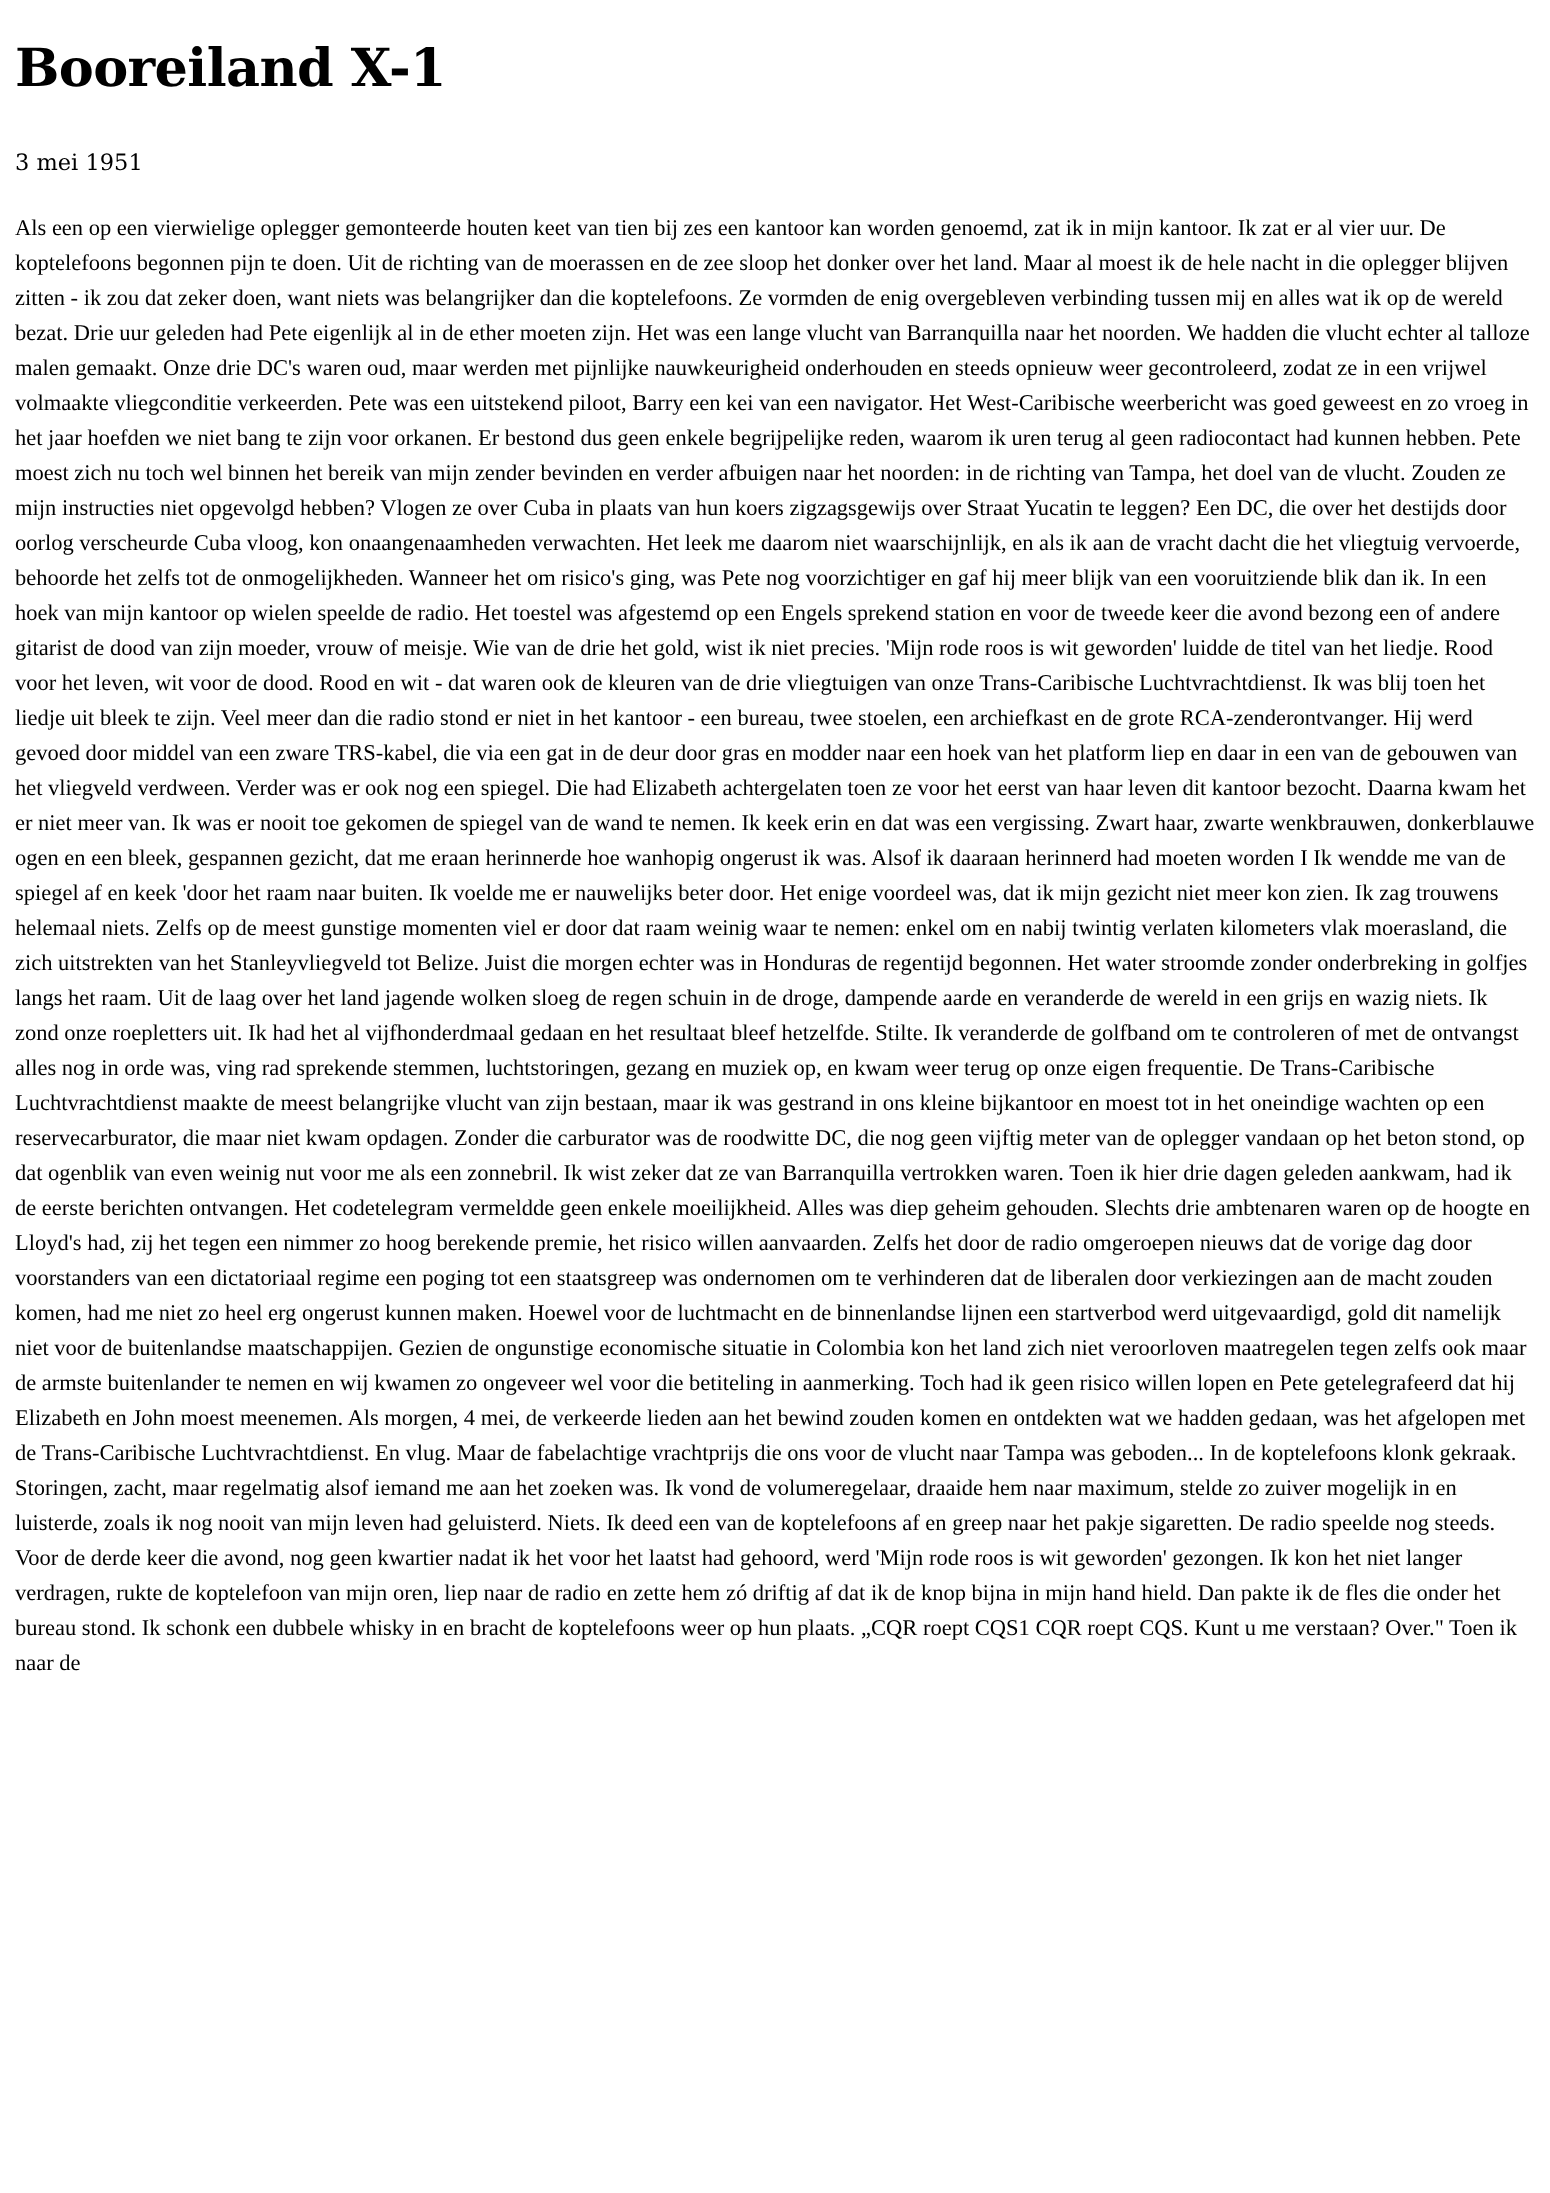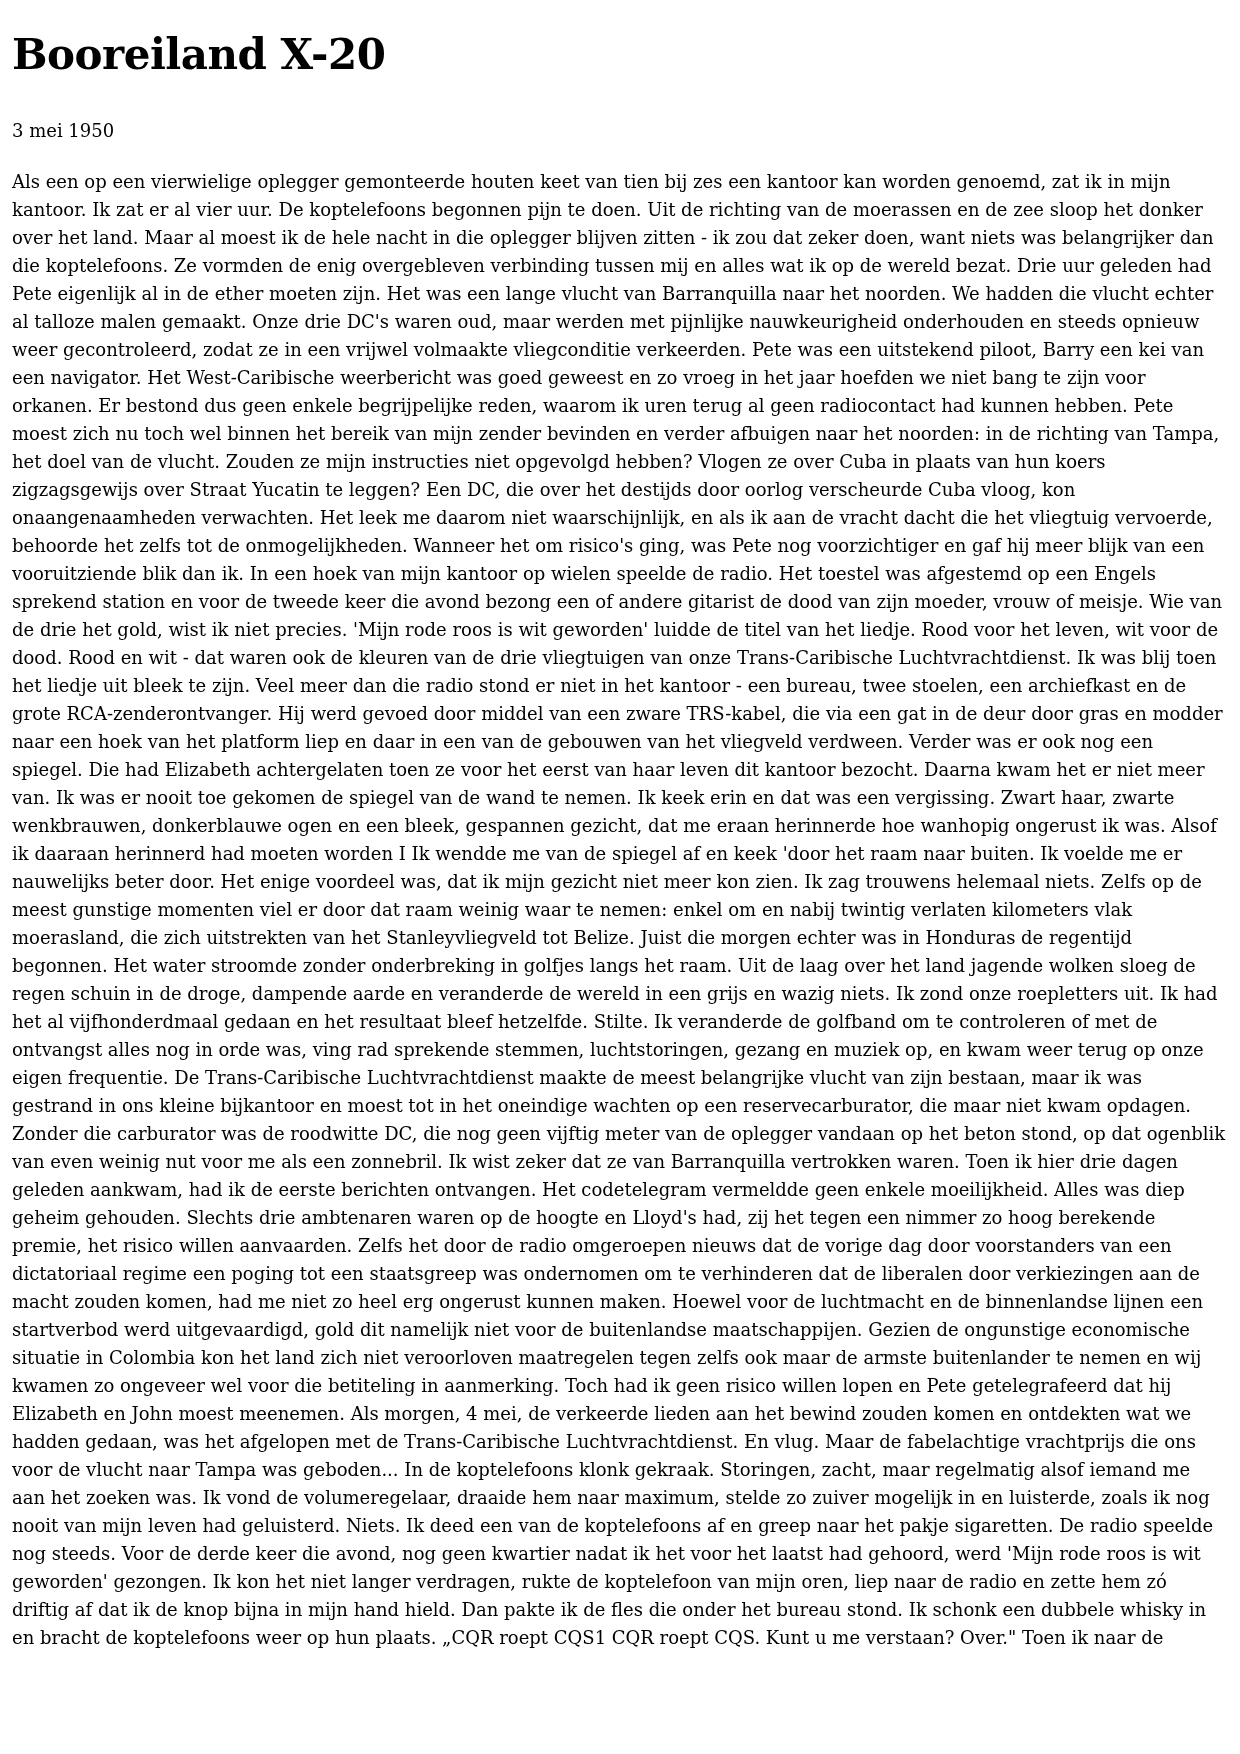--- a/index.html
+++ b/index.html
@@ -46,7 +46,7 @@
 <body>
 
 <div class="page">
-  <h1 class="doc-title">Booreiland X-20</h1>
+  <h1 class="doc-title">Booreiland X-1</h1>
 
 
   <p class="date-line">3 mei 1950</p>

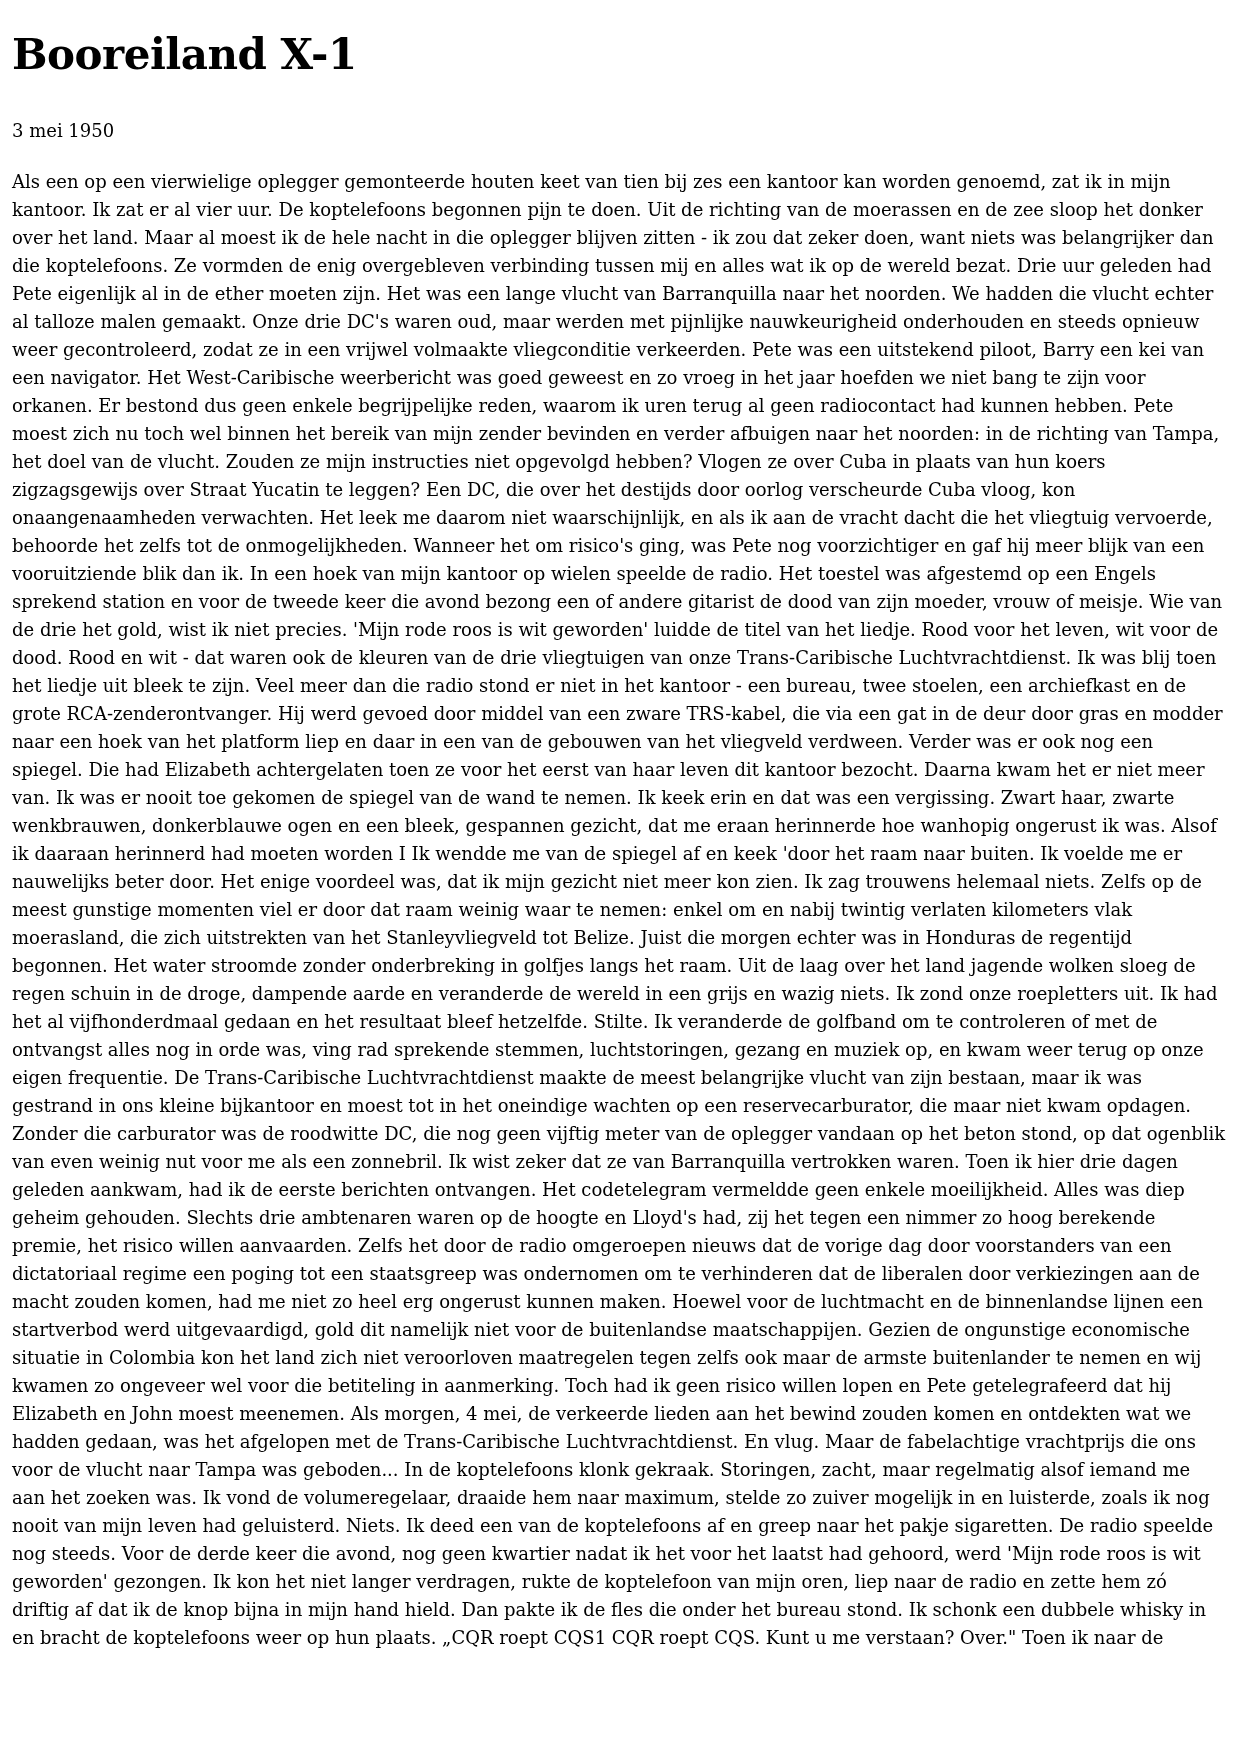--- a/index.html
+++ b/index.html
@@ -49,7 +49,7 @@
   <h1 class="doc-title">Booreiland X-1</h1>
 
 
-  <p class="date-line">3 mei 1950</p>
+  <p class="date-line">3 mei 1951</p>
 
   <p class="body-text">Als een op een vierwielige oplegger gemonteerde houten keet van tien bij zes een kantoor kan worden genoemd, zat ik in mijn kantoor. Ik zat er al vier uur. De koptelefoons begonnen pijn te doen. Uit de richting van de moerassen en de zee sloop het donker over het land. Maar al moest ik de hele nacht in die oplegger blijven zitten - ik zou dat zeker doen, want niets was belangrijker dan die koptelefoons. Ze vormden de enig overgebleven verbinding tussen mij en alles wat ik op de wereld bezat. Drie uur geleden had Pete eigenlijk al in de ether moeten zijn. Het was een lange vlucht van Barranquilla naar het noorden. We hadden die vlucht echter al talloze malen gemaakt. Onze drie DC's waren oud, maar werden met pijnlijke nauwkeurigheid onderhouden en steeds opnieuw weer gecontroleerd, zodat ze in een vrijwel volmaakte vliegconditie verkeerden. Pete was een uitstekend piloot, Barry een kei van een navigator. Het West-Caribische weerbericht was goed geweest en zo vroeg in het jaar hoefden we niet bang te zijn voor orkanen. Er bestond dus geen enkele begrijpelijke reden, waarom ik uren terug al geen radiocontact had kunnen hebben. Pete moest zich nu toch wel binnen het bereik van mijn zender bevinden en verder afbuigen naar het noorden: in de richting van Tampa, het doel van de vlucht. Zouden ze mijn instructies niet opgevolgd hebben? Vlogen ze over Cuba in plaats van hun koers zigzagsgewijs over Straat Yucatin te leggen? Een DC, die over het destijds door oorlog verscheurde Cuba vloog, kon onaangenaamheden verwachten. Het leek me daarom niet waarschijnlijk, en als ik aan de vracht dacht die het vliegtuig vervoerde, behoorde het zelfs tot de onmogelijkheden. Wanneer het om risico's ging, was Pete nog voorzichtiger en gaf hij meer blijk van een vooruitziende blik dan ik. In een hoek van mijn kantoor op wielen speelde de radio. Het toestel was afgestemd op een Engels sprekend station en voor de tweede keer die avond bezong een of andere gitarist de dood van zijn moeder, vrouw of meisje. Wie van de drie het gold, wist ik niet precies. 'Mijn rode roos is wit geworden' luidde de titel van het liedje. Rood voor het leven, wit voor de dood. Rood en wit - dat waren ook de kleuren van de drie vliegtuigen van onze Trans-Caribische Luchtvrachtdienst. Ik was blij toen het liedje uit bleek te zijn. Veel meer dan die radio stond er niet in het kantoor - een bureau, twee stoelen, een archiefkast en de grote RCA-zenderontvanger. Hij werd gevoed door middel van een zware TRS-kabel, die via een gat in de deur door gras en modder naar een hoek van het platform liep en daar in een van de gebouwen van het vliegveld verdween. Verder was er ook nog een spiegel. Die had Elizabeth achtergelaten toen ze voor het eerst van haar leven dit kantoor bezocht. Daarna kwam het er niet meer van. Ik was er nooit toe gekomen de spiegel van de wand te nemen. Ik keek erin en dat was een vergissing. Zwart haar, zwarte wenkbrauwen, donkerblauwe ogen en een bleek, gespannen gezicht, dat me eraan herinnerde hoe wanhopig ongerust ik was. Alsof ik daaraan herinnerd had moeten worden I Ik wendde me van de spiegel af en keek 'door het raam naar buiten. Ik voelde me er nauwelijks beter door. Het enige voordeel was, dat ik mijn gezicht niet meer kon zien. Ik zag trouwens helemaal niets. Zelfs op de meest gunstige momenten viel er door dat raam weinig waar te nemen: enkel om en nabij twintig verlaten kilometers vlak moerasland, die zich uitstrekten van het Stanleyvliegveld tot Belize. Juist die morgen echter was in Honduras de regentijd begonnen. Het water stroomde zonder onderbreking in golfjes langs het raam. Uit de laag over het land jagende wolken sloeg de regen schuin in de droge, dampende aarde en veranderde de wereld in een grijs en wazig niets. Ik zond onze roepletters uit. Ik had het al vijfhonderdmaal gedaan en het resultaat bleef hetzelfde. Stilte. Ik veranderde de golfband om te controleren of met de ontvangst alles nog in orde was, ving rad sprekende stemmen, luchtstoringen, gezang en muziek op, en kwam weer terug op onze eigen frequentie. De Trans-Caribische Luchtvrachtdienst maakte de meest belangrijke vlucht van zijn bestaan, maar ik was gestrand in ons kleine bijkantoor en moest tot in het oneindige wachten op een reservecarburator, die maar niet kwam opdagen. Zonder die carburator was de roodwitte DC, die nog geen vijftig meter van de oplegger vandaan op het beton stond, op dat ogenblik van even weinig nut voor me als een zonnebril. Ik wist zeker dat ze van Barranquilla vertrokken waren. Toen ik hier drie dagen geleden aankwam, had ik de eerste berichten ontvangen. Het codetelegram vermeldde geen enkele moeilijkheid. Alles was diep geheim gehouden. Slechts drie ambtenaren waren op de hoogte en Lloyd's had, zij het tegen een nimmer zo hoog berekende premie, het risico willen aanvaarden. Zelfs het door de radio omgeroepen nieuws dat de vorige dag door voorstanders van een dictatoriaal regime een poging tot een staatsgreep was ondernomen om te verhinderen dat de liberalen door verkiezingen aan de macht zouden komen, had me niet zo heel erg ongerust kunnen maken. Hoewel voor de luchtmacht en de binnenlandse lijnen een startverbod werd uitgevaardigd, gold dit namelijk niet voor de buitenlandse maatschappijen. Gezien de ongunstige economische situatie in Colombia kon het land zich niet veroorloven maatregelen tegen zelfs ook maar de armste buitenlander te nemen en wij kwamen zo ongeveer wel voor die betiteling in aanmerking. Toch had ik geen risico willen lopen en Pete getelegrafeerd dat hij Elizabeth en John moest meenemen. Als morgen, 4 mei, de verkeerde lieden aan het bewind zouden komen en ontdekten wat we hadden gedaan, was het afgelopen met de Trans-Caribische Luchtvrachtdienst. En vlug. Maar de fabelachtige vrachtprijs die ons voor de vlucht naar Tampa was geboden... In de koptelefoons klonk gekraak. Storingen, zacht, maar regelmatig alsof iemand me aan het zoeken was. Ik vond de volumeregelaar, draaide hem naar maximum, stelde zo zuiver mogelijk in en luisterde, zoals ik nog nooit van mijn leven had geluisterd. Niets. Ik deed een van de koptelefoons af en greep naar het pakje sigaretten. De radio speelde nog steeds. Voor de derde keer die avond, nog geen kwartier nadat ik het voor het laatst had gehoord, werd 'Mijn rode roos is wit geworden' gezongen. Ik kon het niet langer verdragen, rukte de koptelefoon van mijn oren, liep naar de radio en zette hem zó driftig af dat ik de knop bijna in mijn hand hield. Dan pakte ik de fles die onder het bureau stond. Ik schonk een dubbele whisky in en bracht de koptelefoons weer op hun plaats. „CQR roept CQS1 CQR roept CQS. Kunt u me verstaan? Over." Toen ik naar de</p>
 </div>

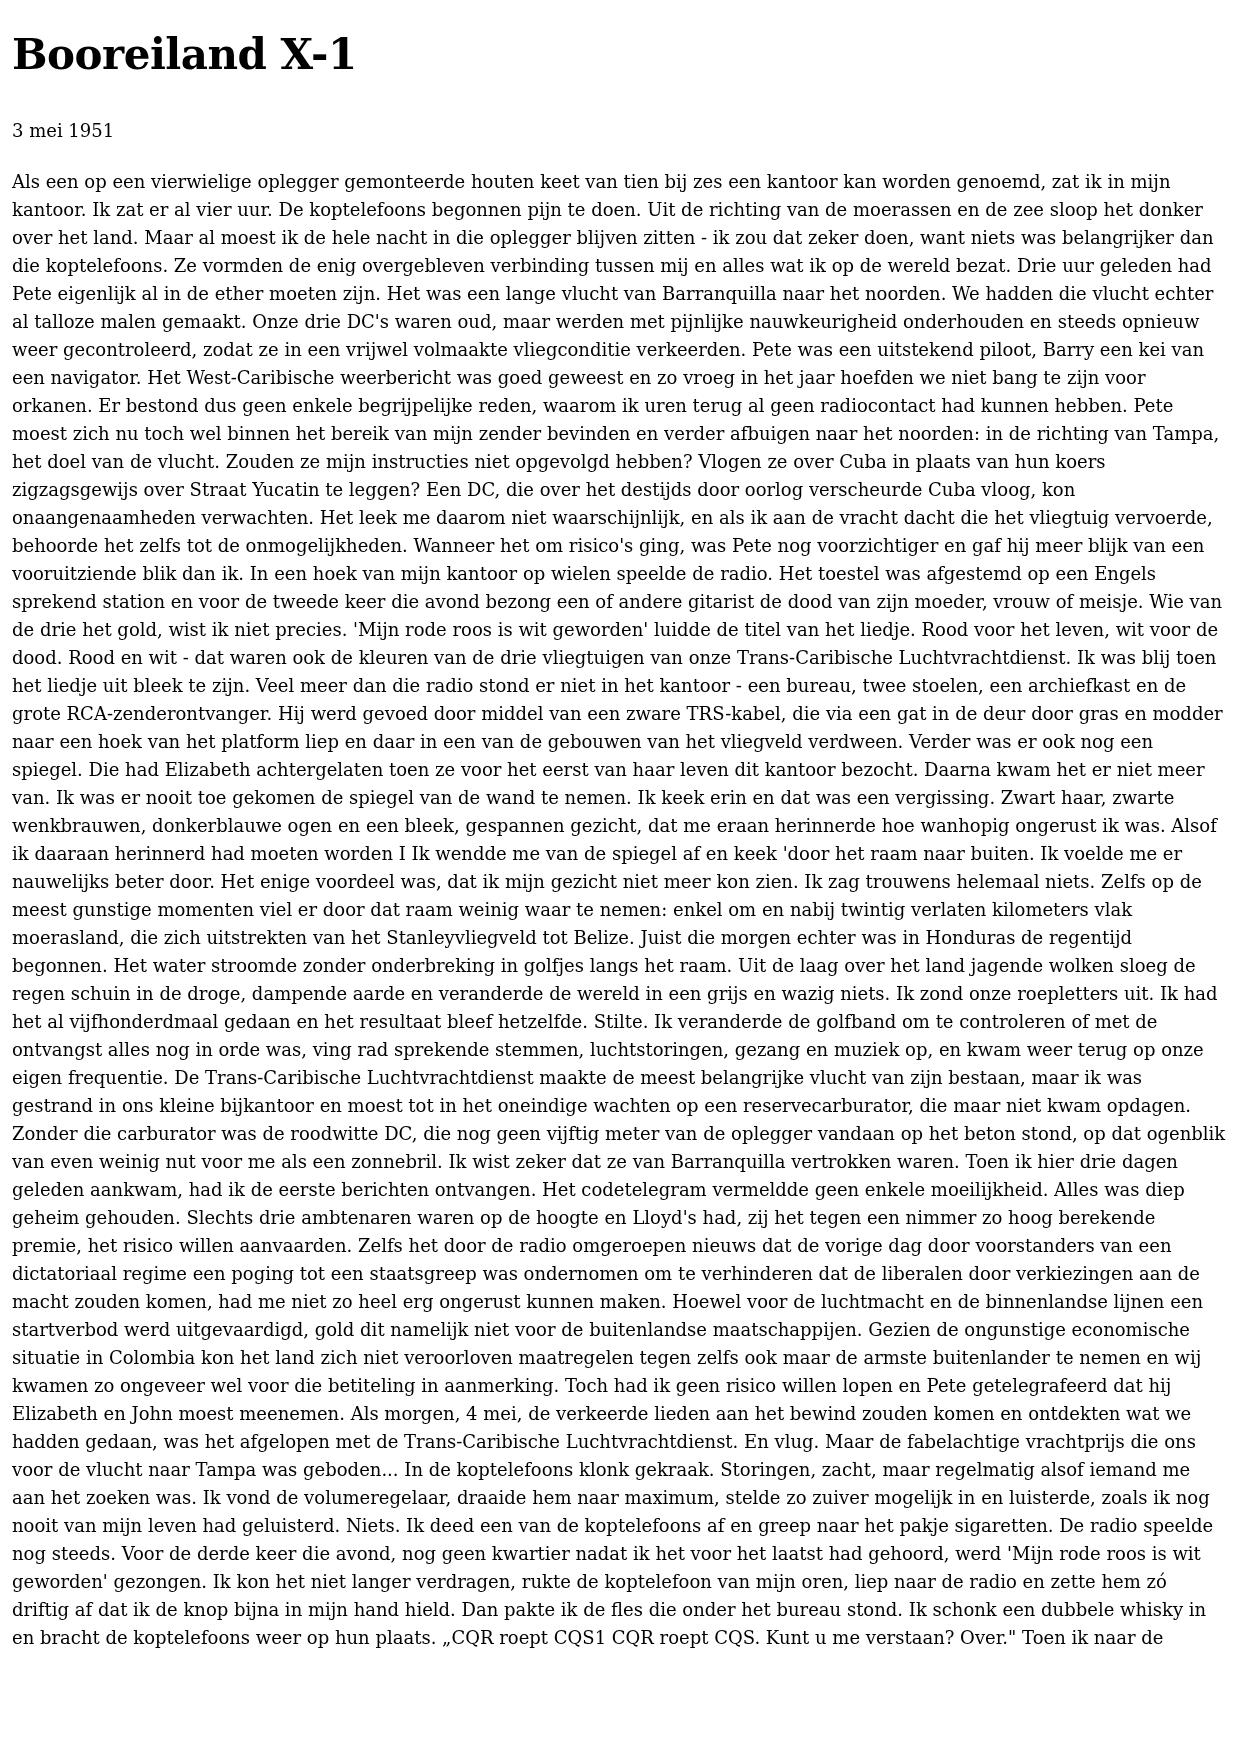--- a/index.html
+++ b/index.html
@@ -40,6 +40,7 @@
     line-height: 28px;
     margin: 26px 0 0 0;
     text-align: left;
+    font-family: Liberation Serif, serif;
   }
 </style>
 </head>

